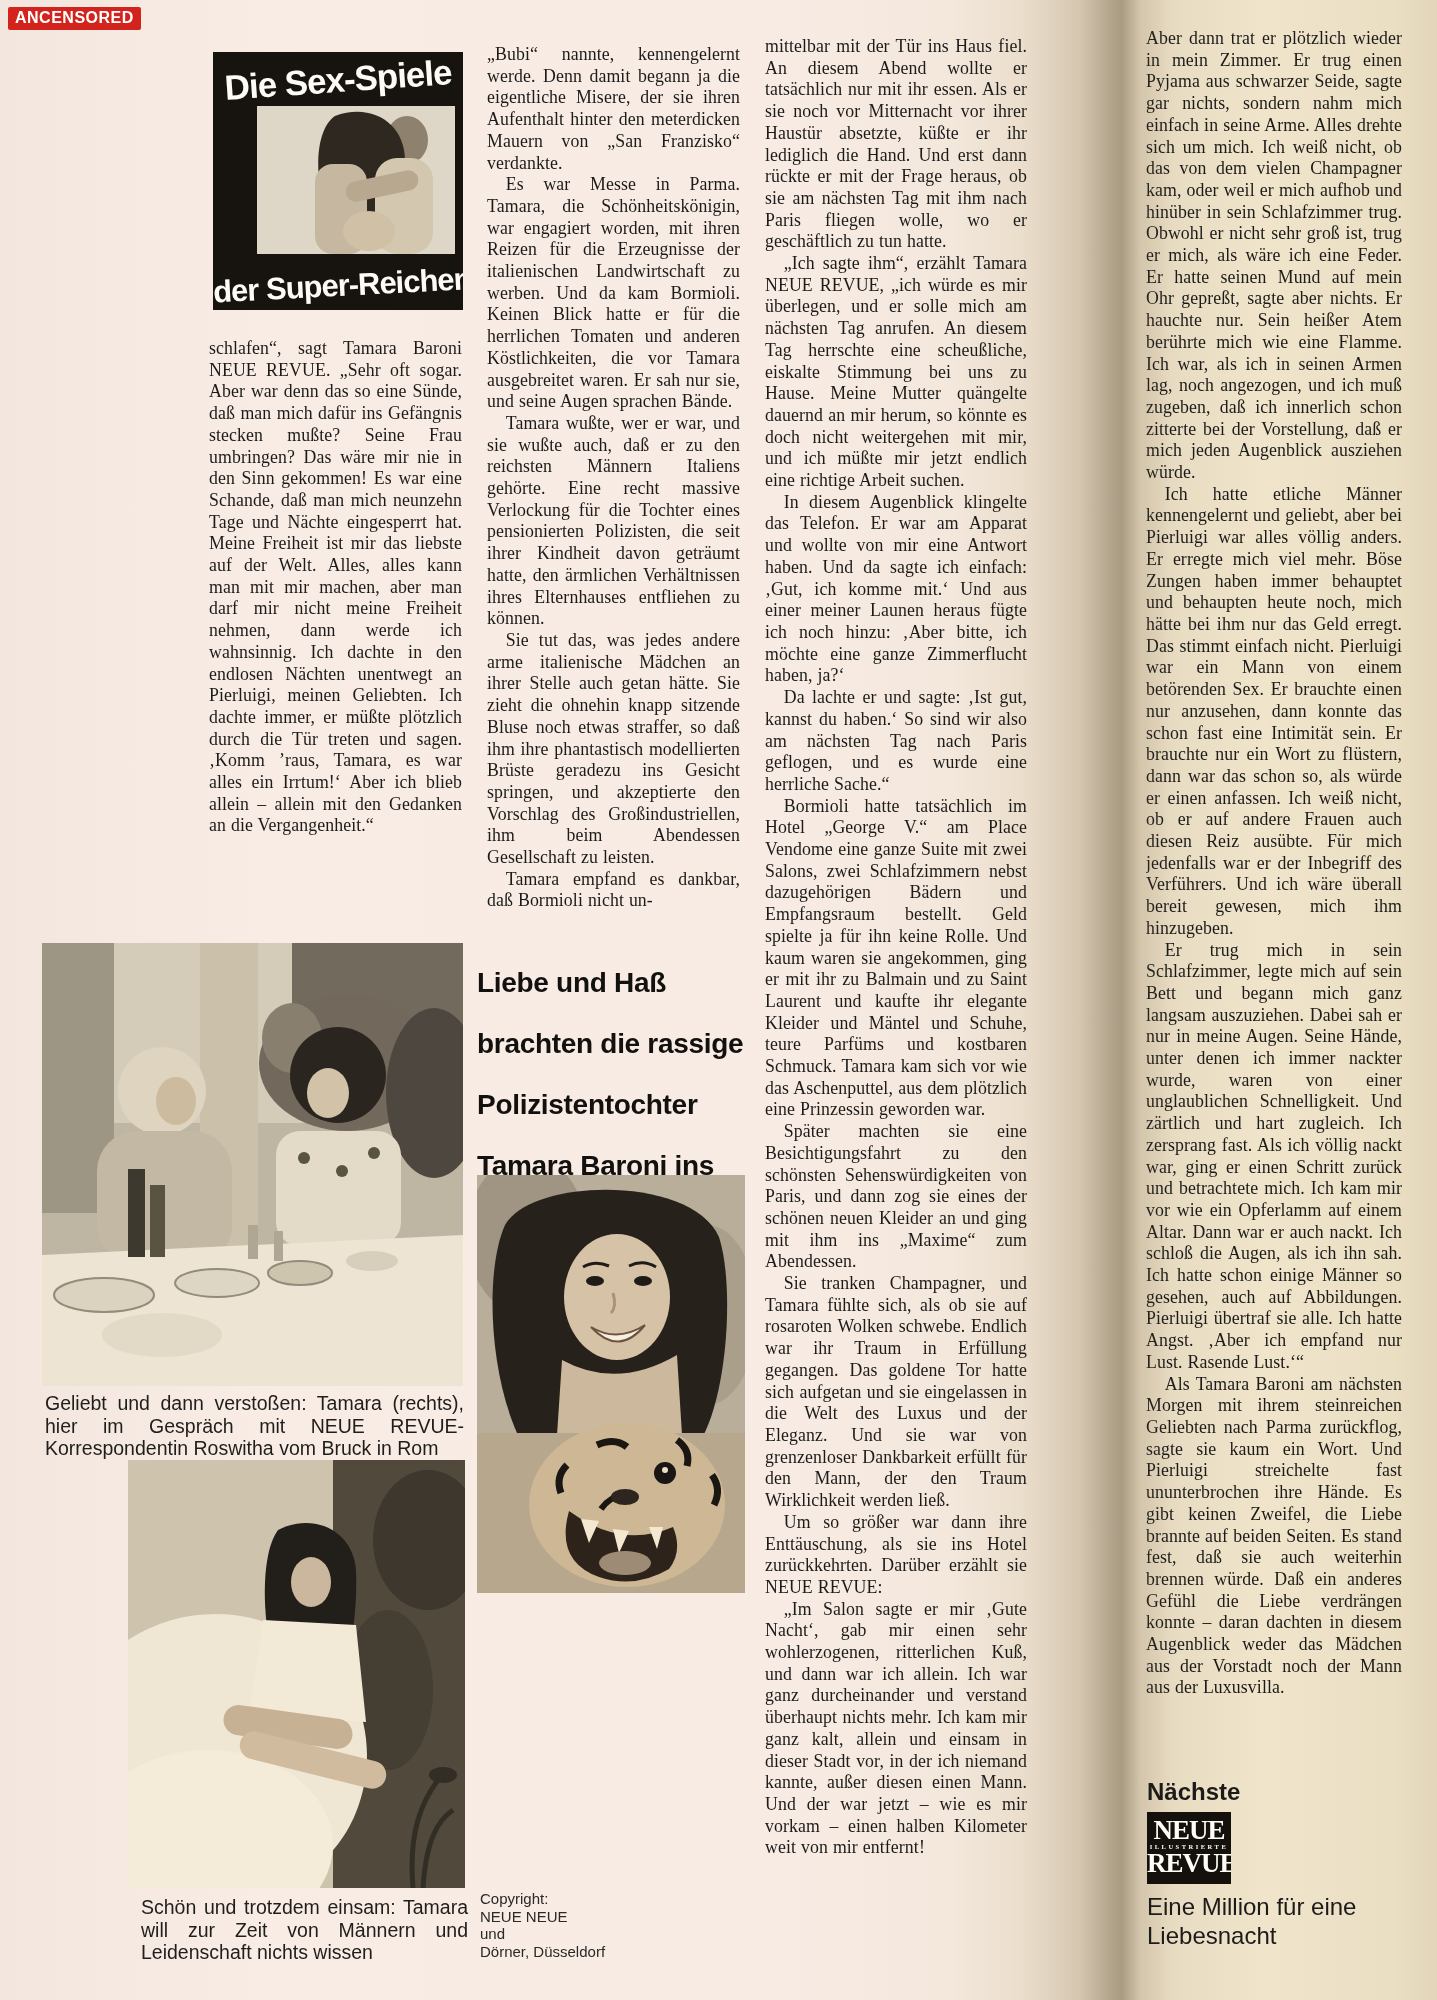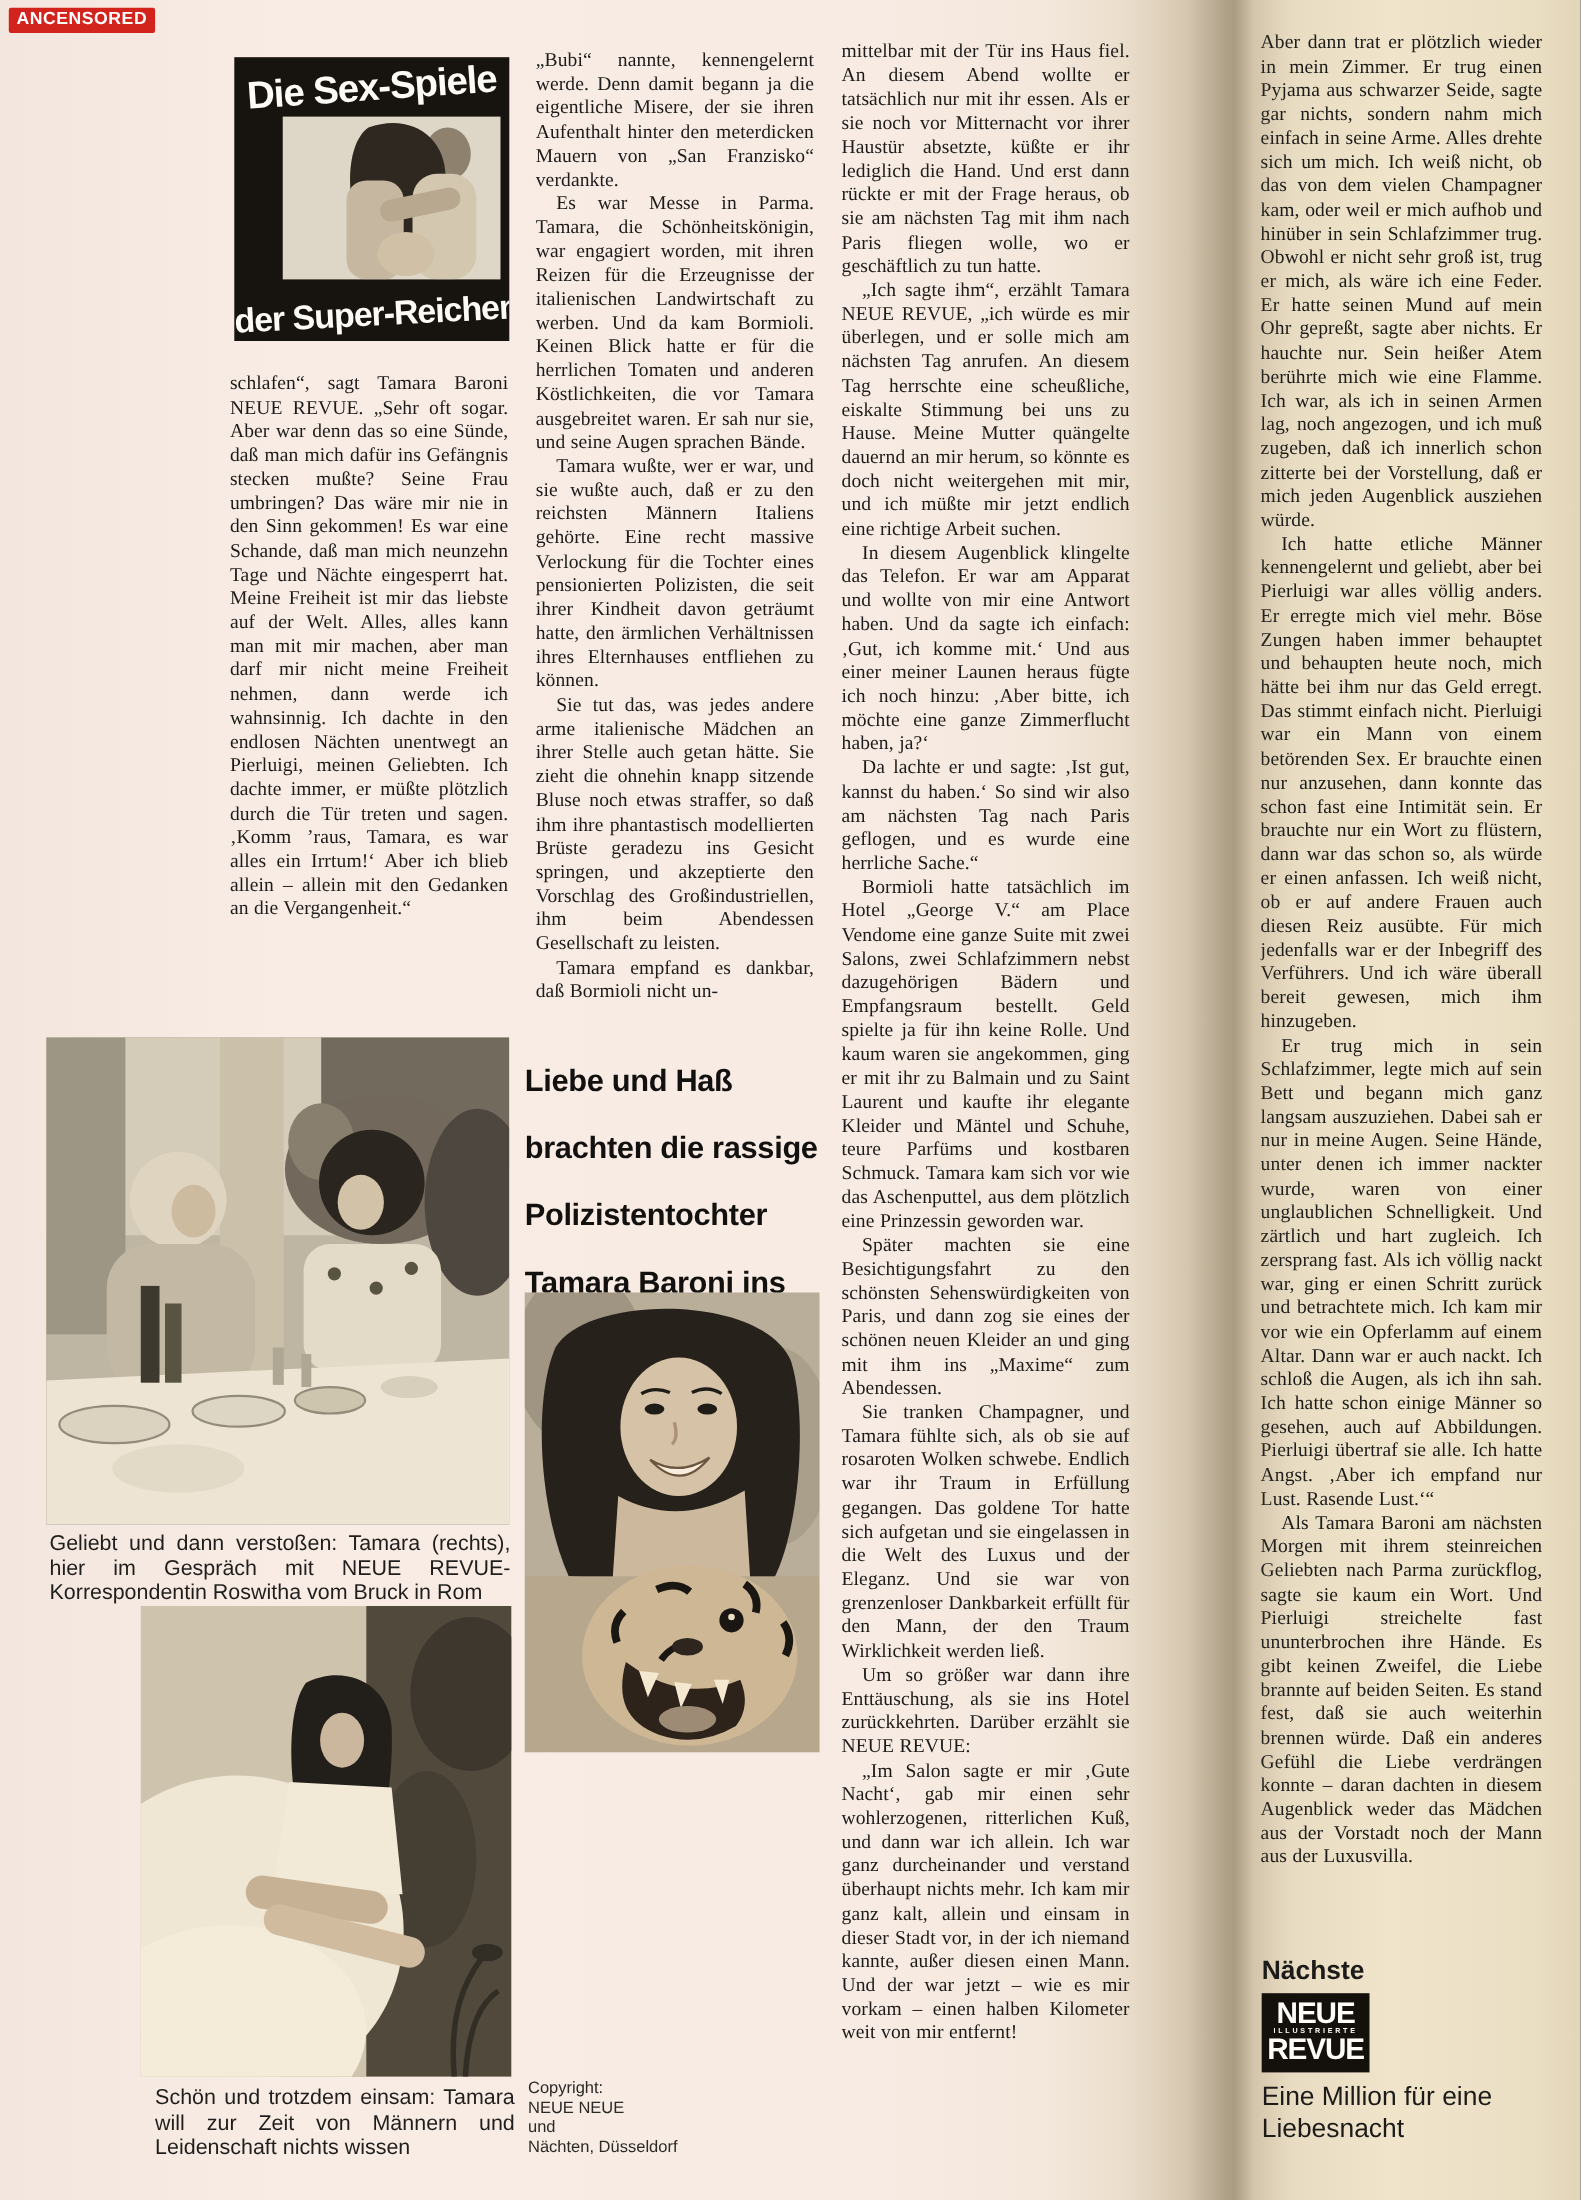--- a/index.html
+++ b/index.html
@@ -58,8 +58,8 @@
   
   #next-label{left:1147px;top:1778px;font-family:"Liberation Sans",sans-serif;
     font-size:24px;font-weight:600;color:#1c1b19;}
-  #logo{left:1147px;top:1812px;width:98px;height:72px;background:#14110d;color:#fffdf8;
-    text-align:center;font-family:Liberation Sans, sans-serif;overflow:hidden;}
+  #logo{left:1147px;top:1812px;width:84px;height:72px;background:#14110d;color:#fffdf8;
+    text-align:center;font-family:Liberation Serif, serif;overflow:hidden;}
   #logo .logo-top{display:block;font-weight:900;font-size:27px;line-height:26px;margin-top:5px;letter-spacing:-1px;}
   #logo .logo-mid{display:block;font-weight:bold;font-size:6.5px;line-height:7px;letter-spacing:2.5px;}
   #logo .logo-bot{display:block;font-weight:900;font-size:27px;line-height:26px;letter-spacing:-1px;}

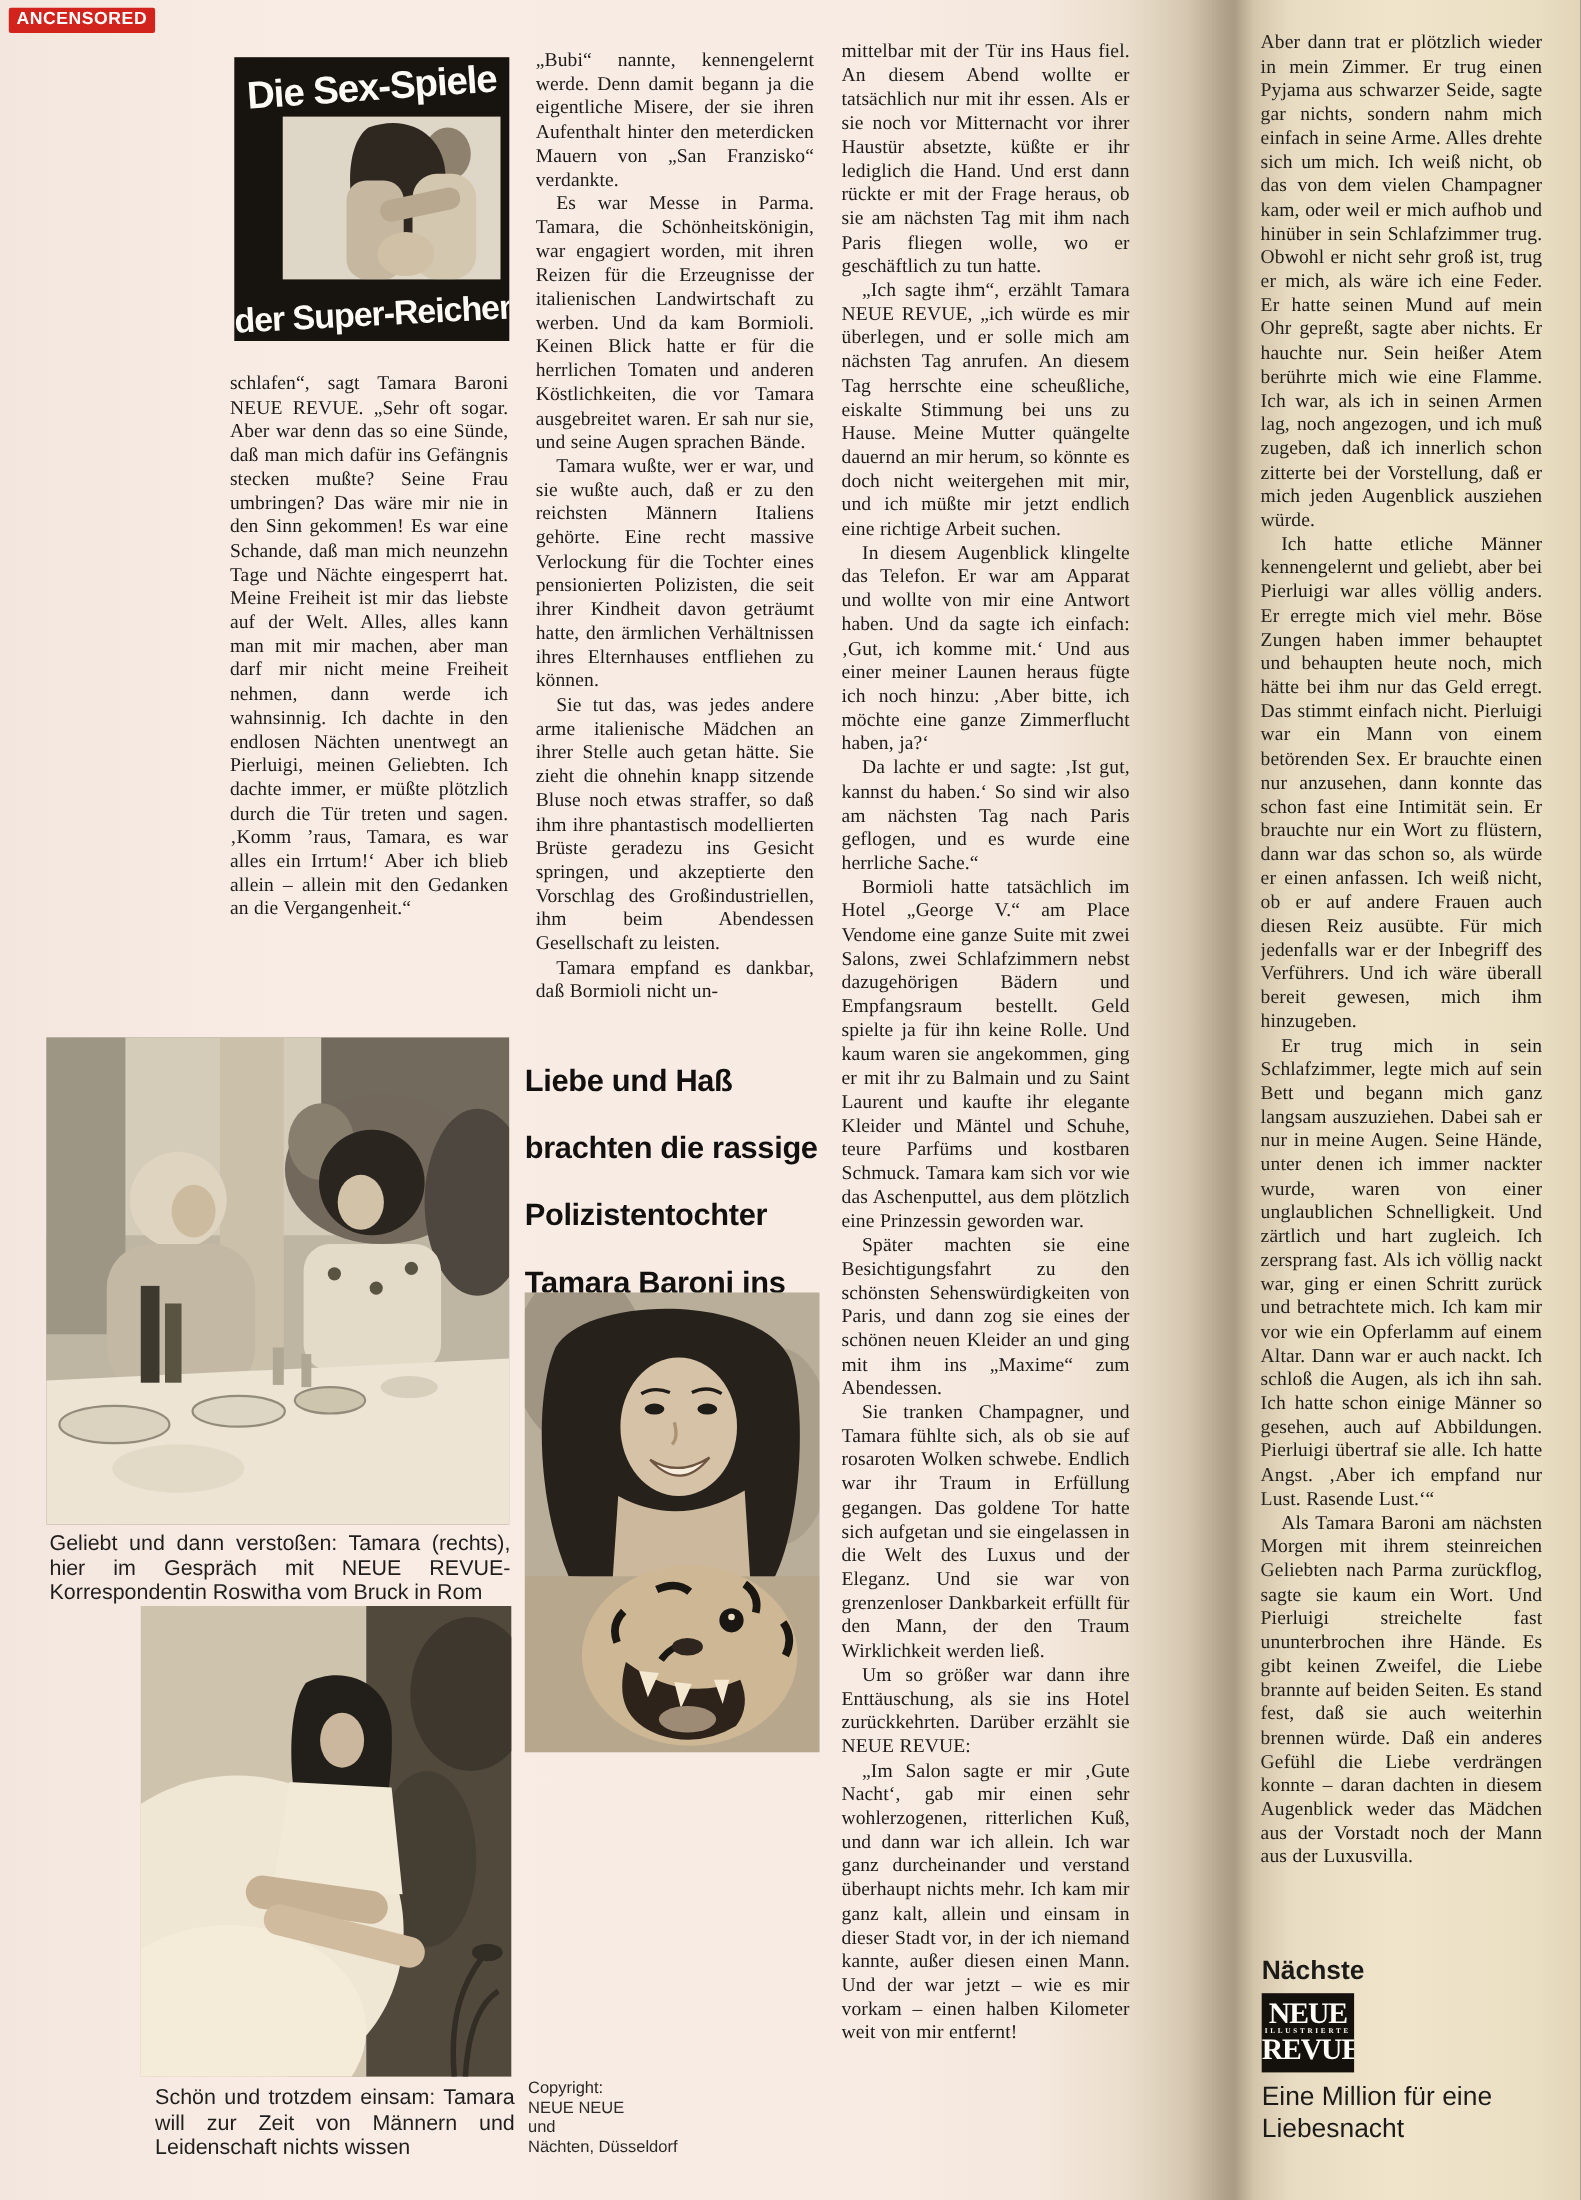--- a/index.html
+++ b/index.html
@@ -207,7 +207,7 @@
       <p class="credit-line first">Copyright:</p>
       <p class="credit-line">NEUE NEUE</p>
       <p class="credit-line">und</p>
-      <p class="credit-line">Nächten, Düsseldorf</p>
+      <p class="credit-line">Dörner, Düsseldorf</p>
     </div>
 
   <div class="abs" id="fold"></div>

